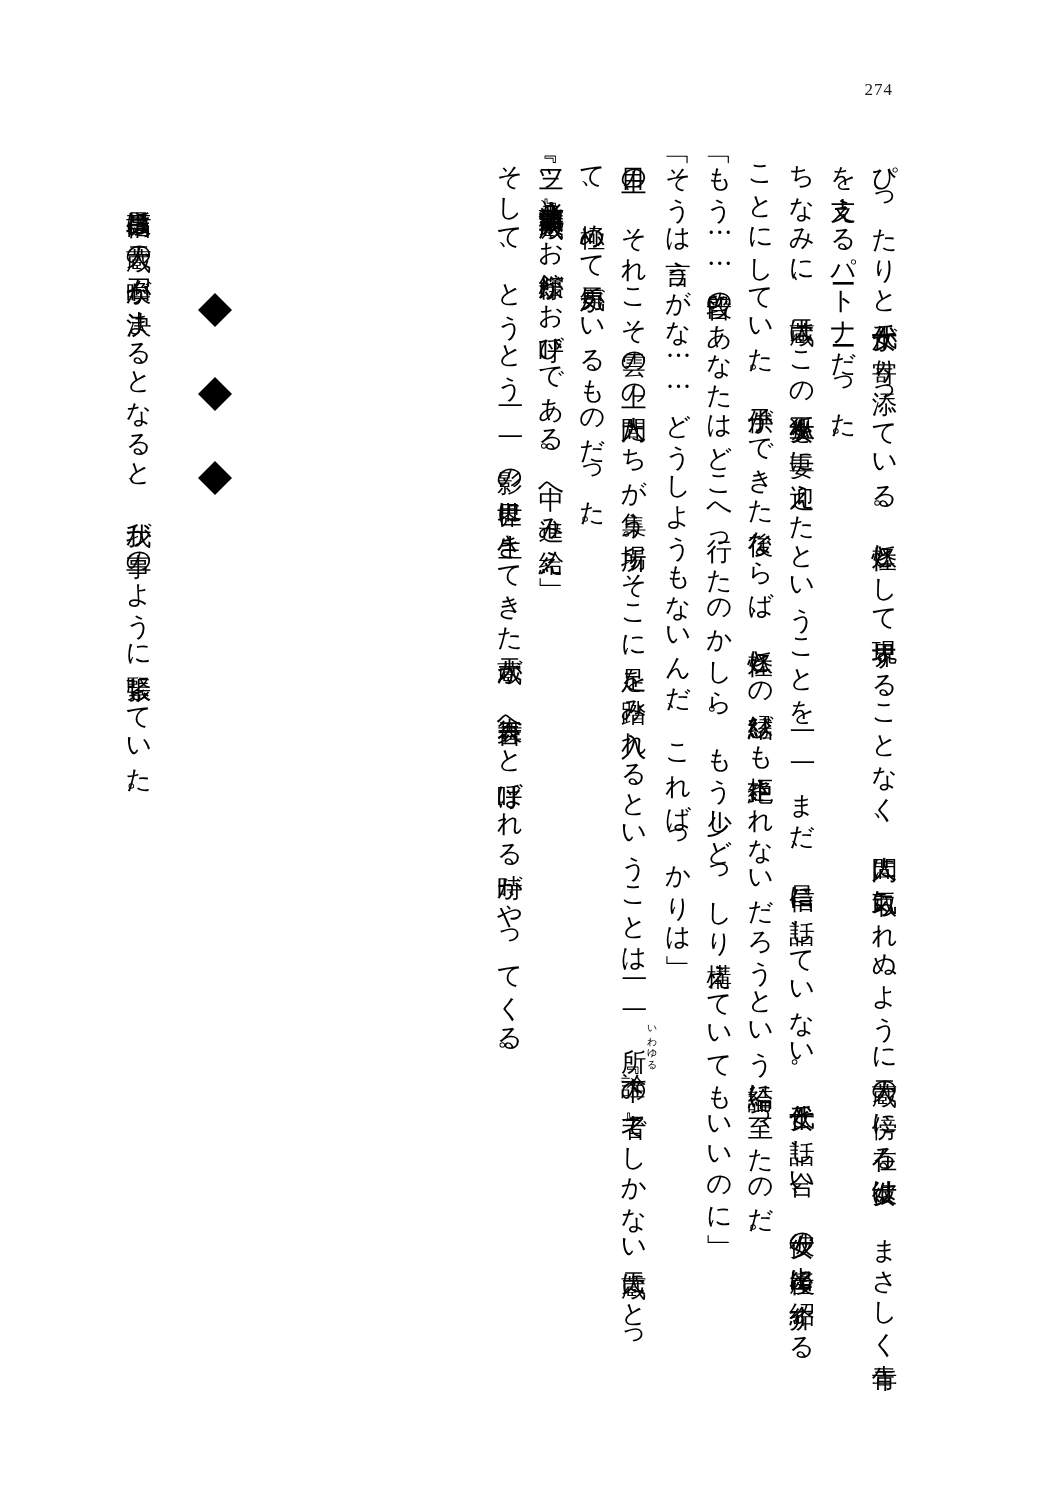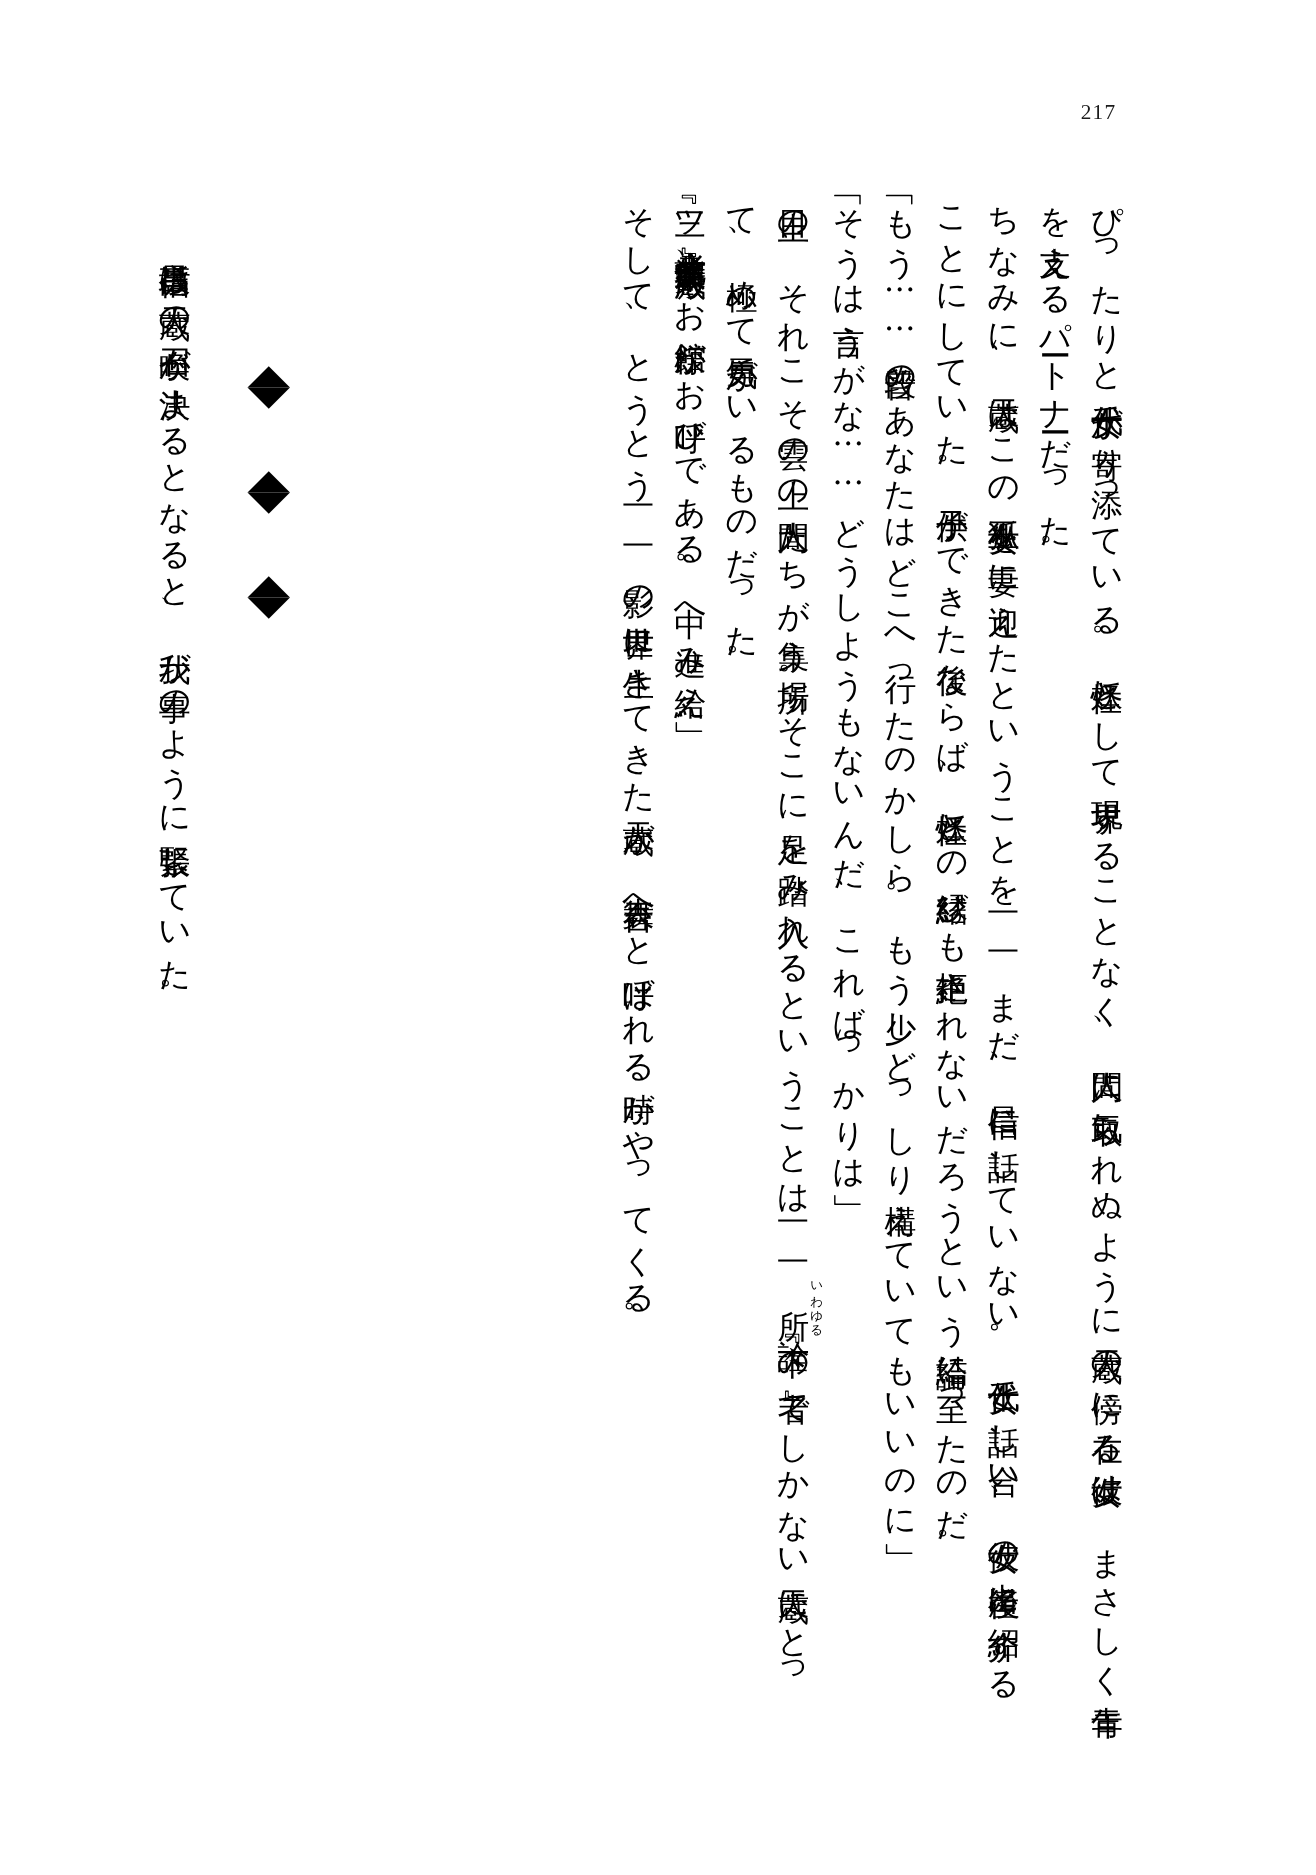--- a/index.html
+++ b/index.html
@@ -97,7 +97,7 @@
 
 <div class="page">
 
-  <div class="page-number">217</div>
+  <div class="page-number">274</div>
 
   <div class="text-block">
     <p>ぴったりと千代女が寄り添っている。妖怪として現界することなく、人間に気取られぬように天蔵の傍に在る彼女は、まさしく青年を支えるパートナーだった。</p>

